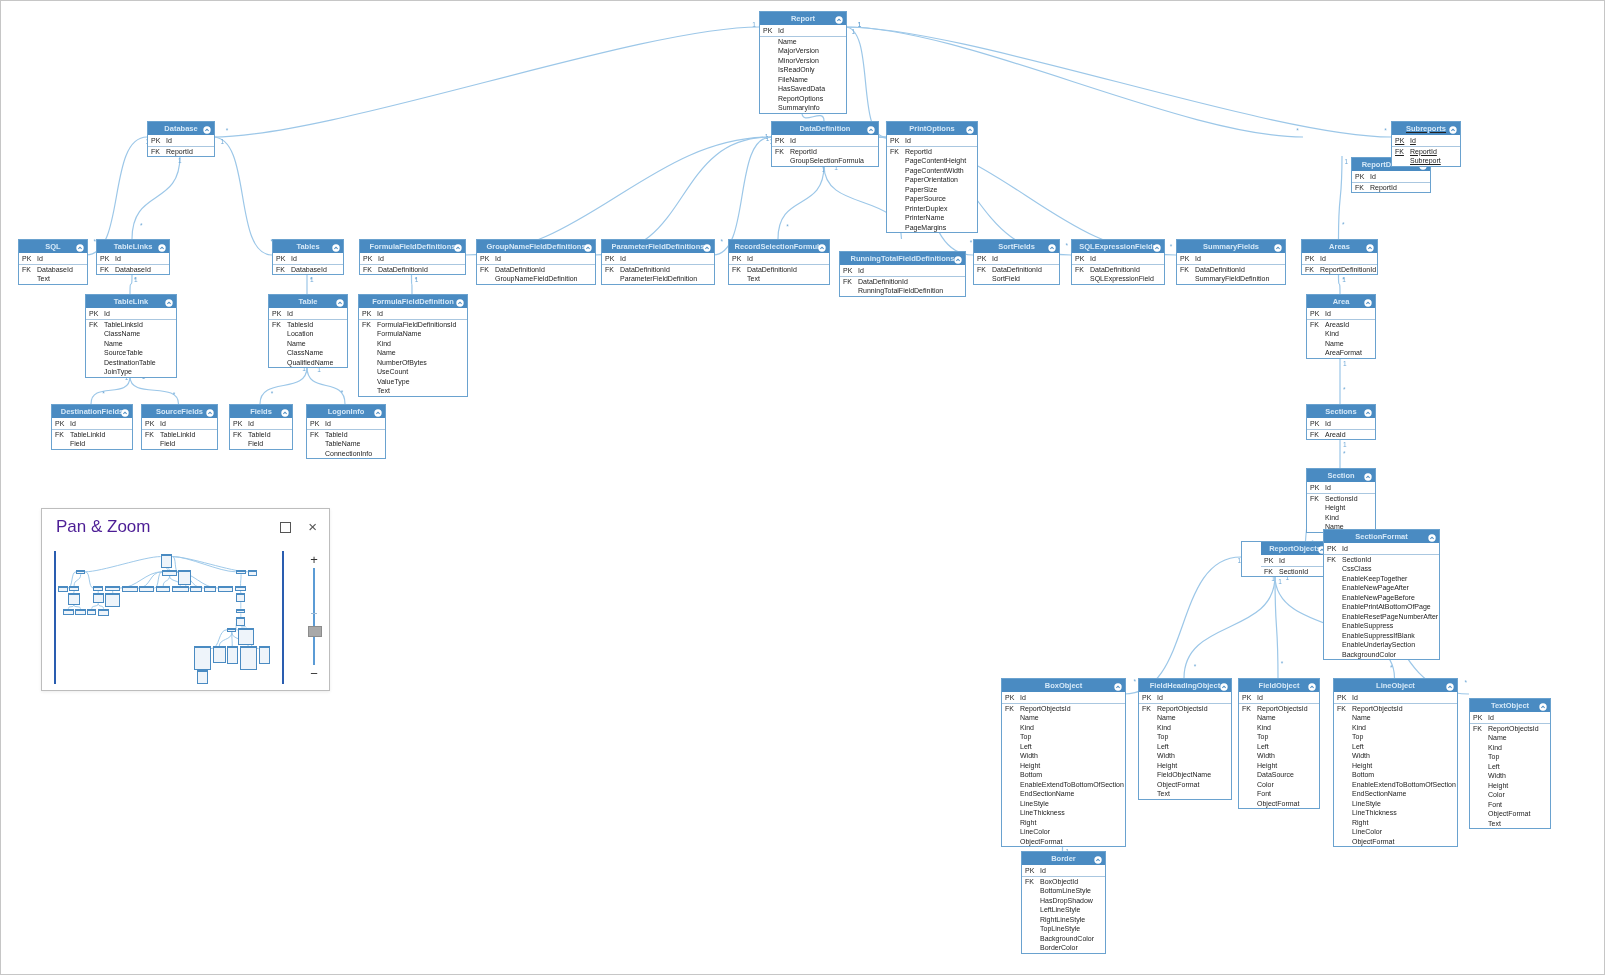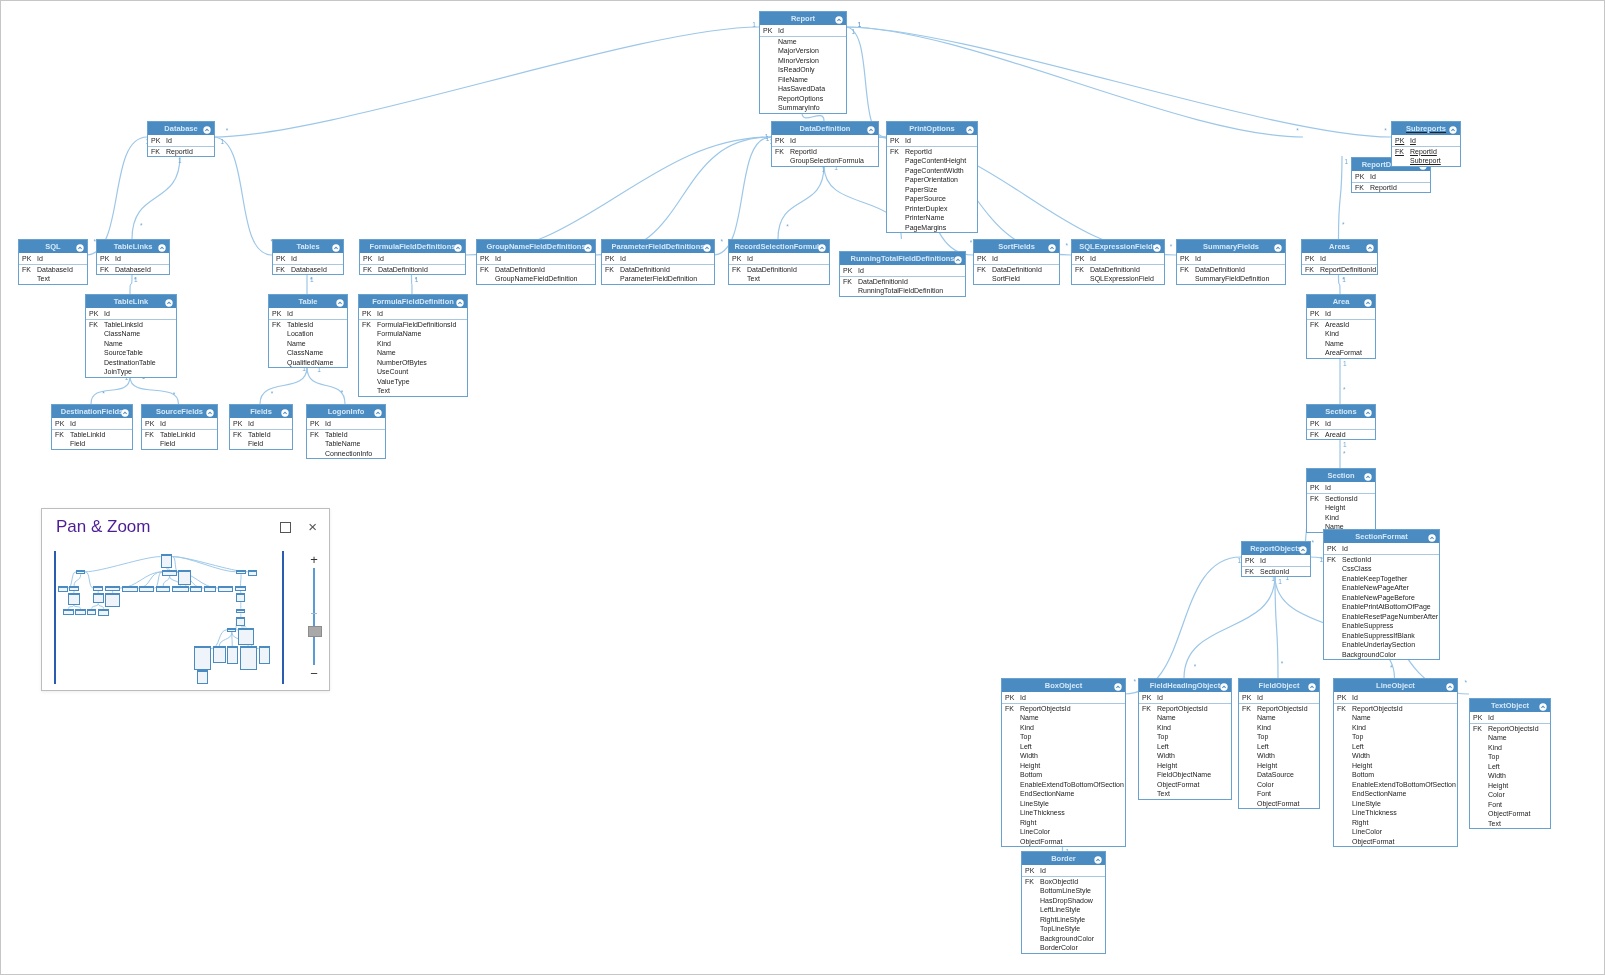--- a/index.html
+++ b/index.html
@@ -772,7 +772,7 @@
           <span class="fname">Name</span>
         </div>
       </div>
-      <div class="entity" style="left: 1240px; top: 540px; width: 68px;">
+      <div class="entity" style="left: 1240px; top: 540px; width: 68px; padding-left: 19px;">
         <div class="entity-header">ReportObjects<span class="collapse-icon"><svg viewBox="0 0 10 10" width="8" height="8">
               <circle cx="5" cy="5" r="4.6" fill="#ffffff"></circle>
               <path d="M3 6 L5 4 L7 6" stroke="#4a8bc2" fill="none" stroke-width="1.3"></path>

